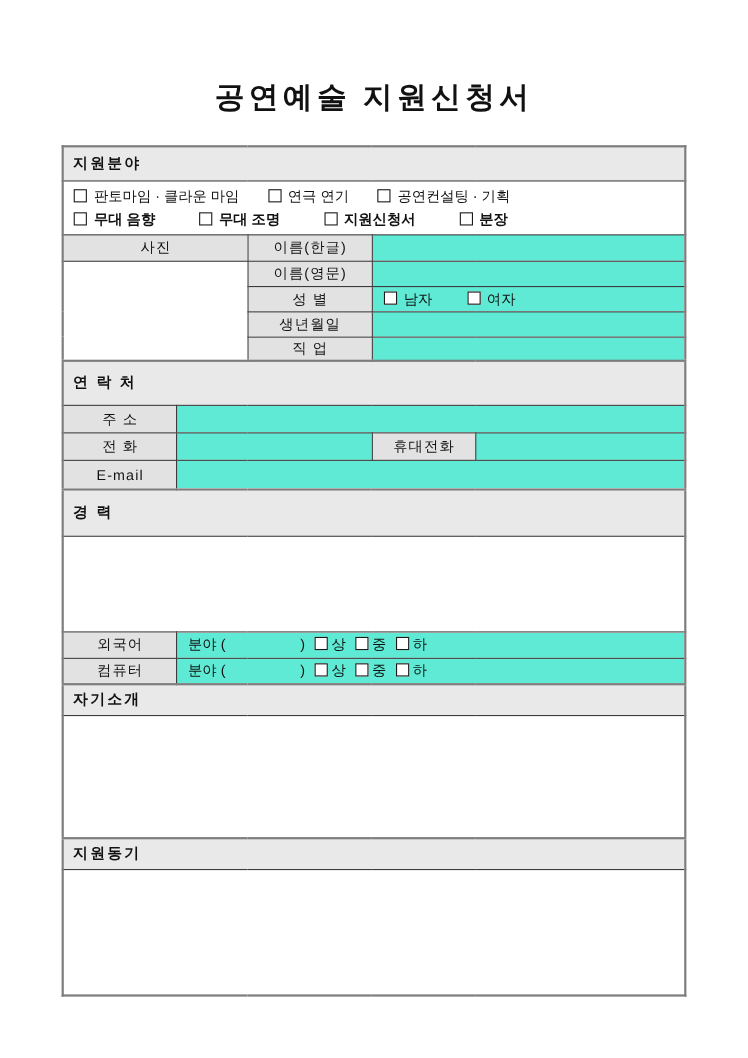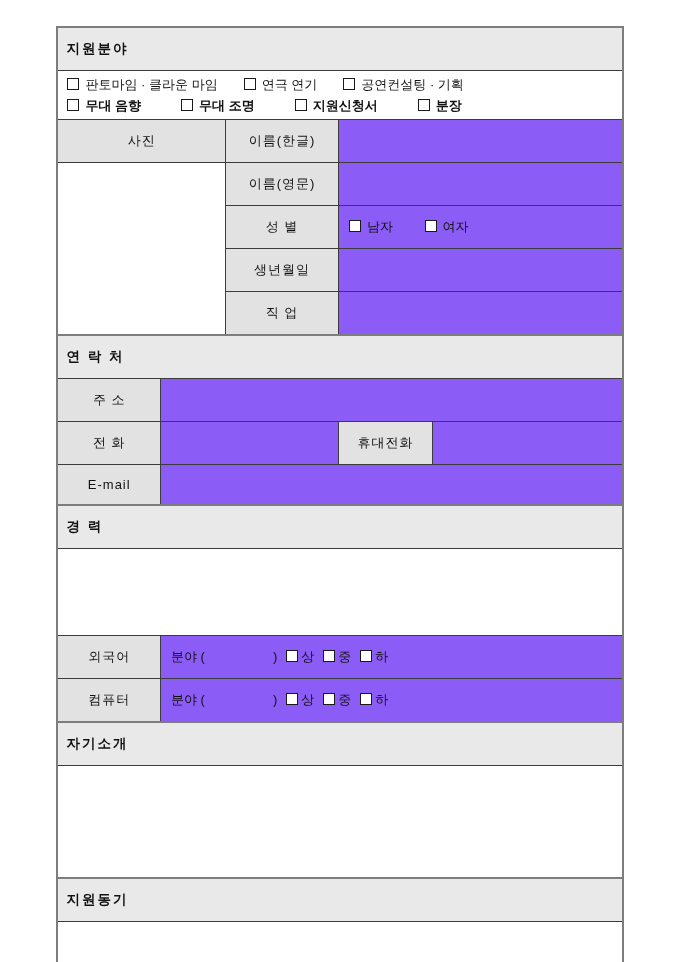--- a/index.html
+++ b/index.html
@@ -66,6 +66,7 @@
 
 <div class="page">
 
+  <h1 class="title">공연예술 지원신청서</h1>
 
   <table class="form">
     <colgroup>

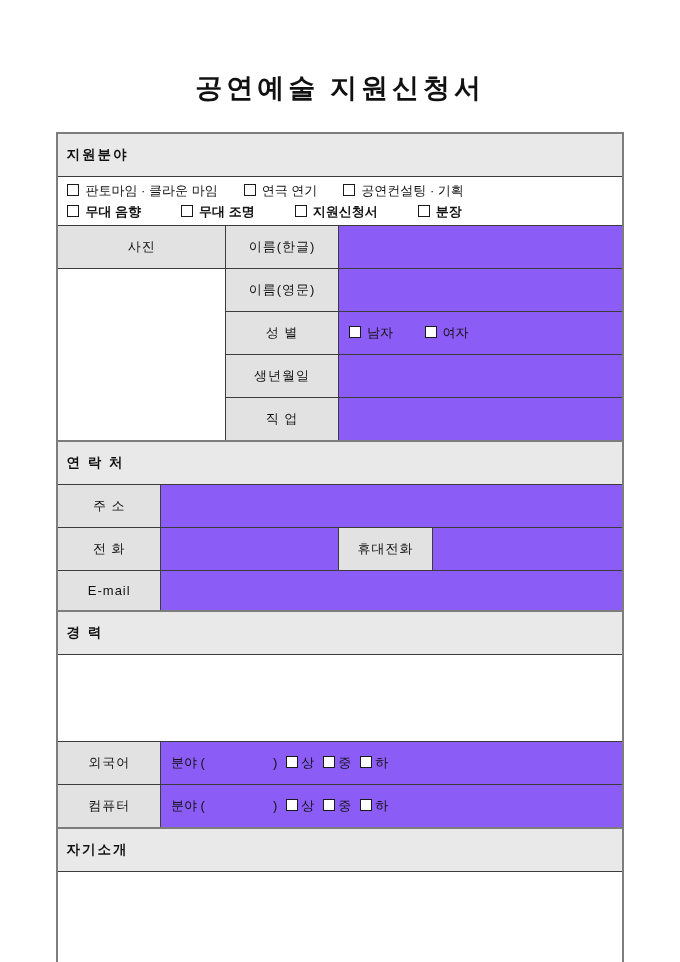--- a/index.html
+++ b/index.html
@@ -28,7 +28,7 @@
   }
   td{
     border:1px solid var(--line);
-    padding:12px;font-size:13px;vertical-align:middle;overflow:hidden;
+    padding:0;font-size:13px;vertical-align:middle;overflow:hidden;
   }
   tr.sec td{
     background:var(--hdr-bg);

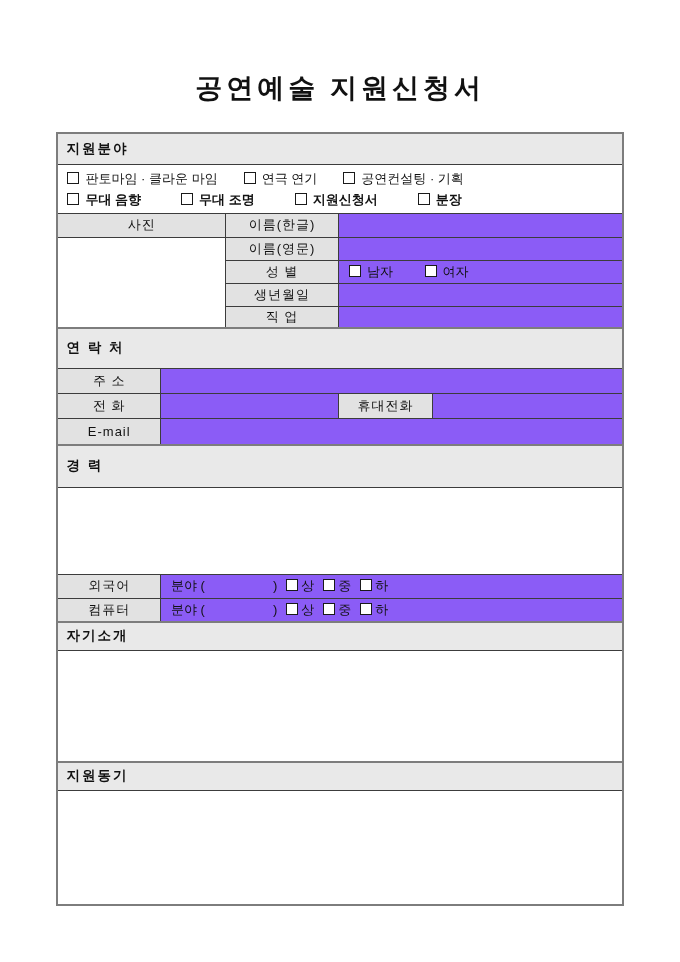--- a/index.html
+++ b/index.html
@@ -40,7 +40,7 @@
     background:var(--lbl-bg);
     text-align:center;letter-spacing:1px;
   }
-  td.val{background:#8b5cf6;}
+  td.val{background:#5eead4;}
   td.photo{background:#fff;}
   
   .cb{

